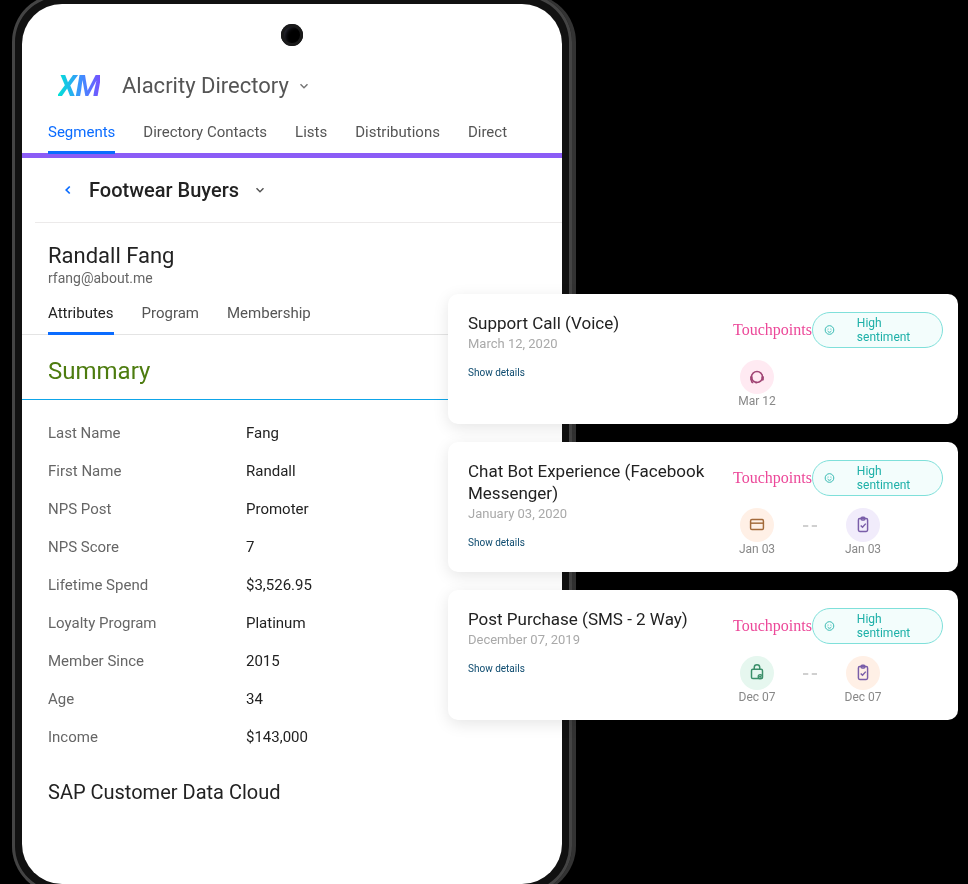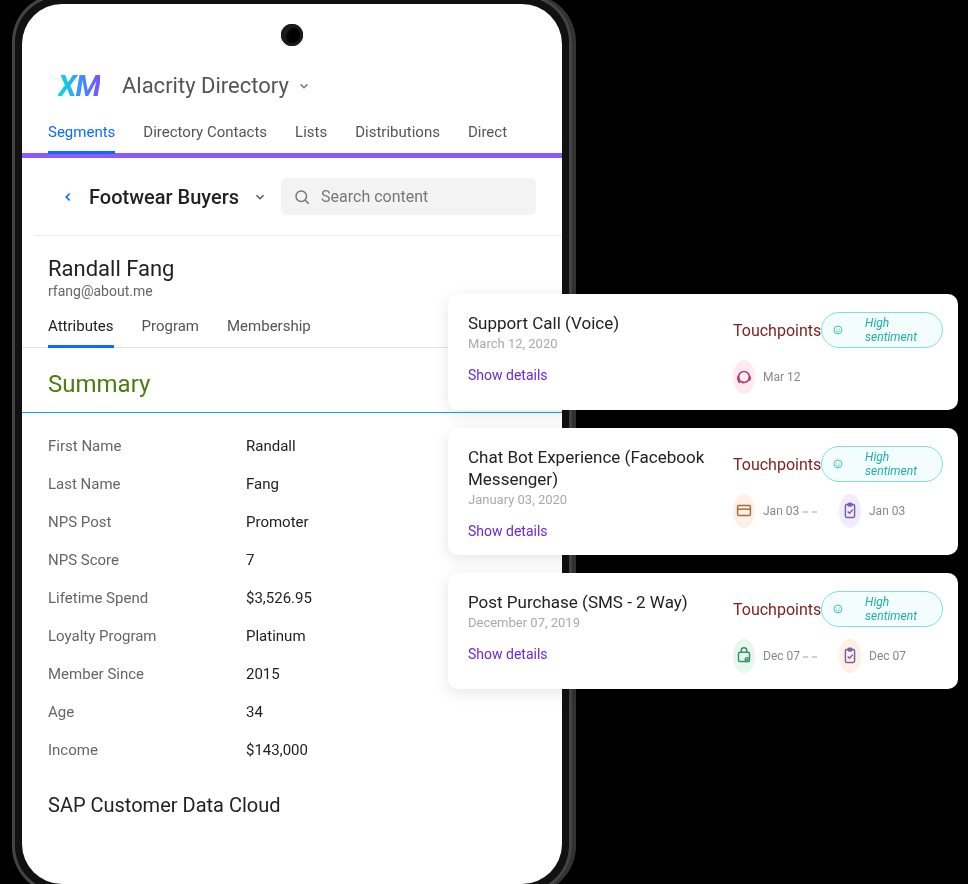--- a/index.html
+++ b/index.html
@@ -318,15 +318,6 @@
                 <polyline points="6 9 12 15 18 9"></polyline>
               </svg>
           </span>
-        </div>
-        <div class="search-box">
-          <span>
-            <svg width="18" height="18" viewBox="0 0 24 24" fill="none" stroke="#777" stroke-width="2">
-                <circle cx="11" cy="11" r="7"></circle>
-                <line x1="21" y1="21" x2="16.5" y2="16.5"></line>
-              </svg>
-          </span>
-          <span>Search content</span>
         </div>
       </div>
 

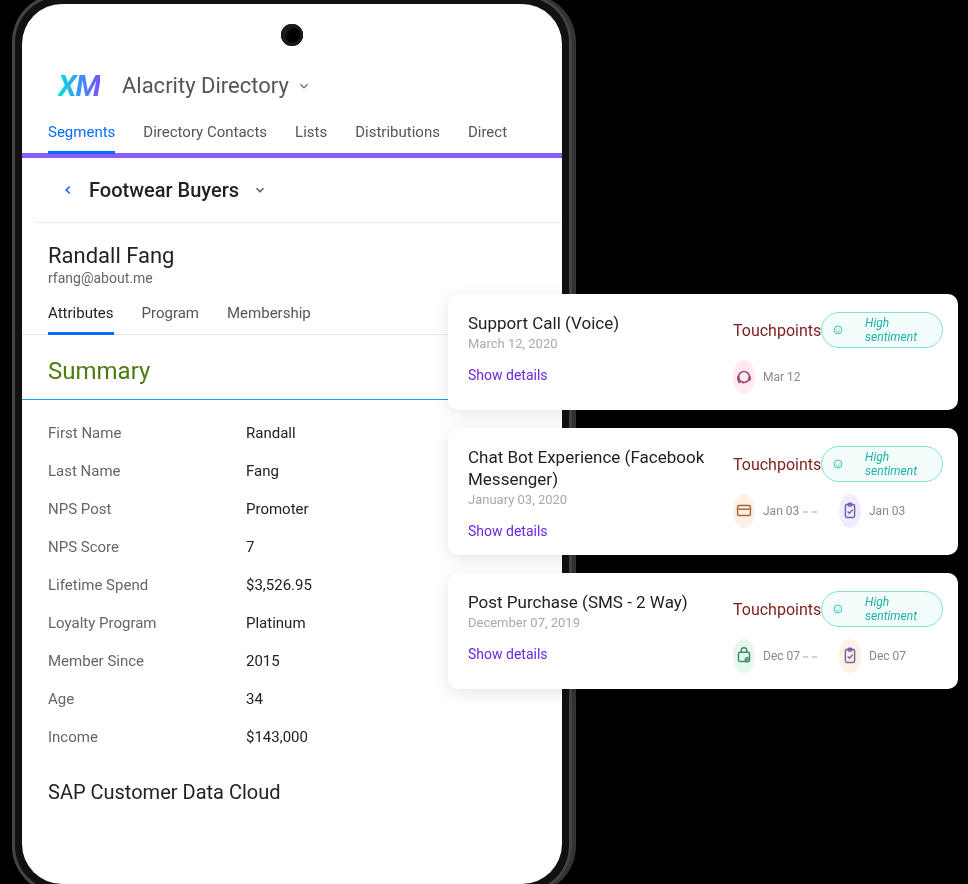--- a/index.html
+++ b/index.html
@@ -226,7 +226,8 @@
   }
   .tp-title {
     font-size: 16px;
-    color: #7f1d1d;
+    color: #ec4899;
+    font-family: Liberation Serif, serif;
   }
   .sentiment-pill {
     display: inline-flex;

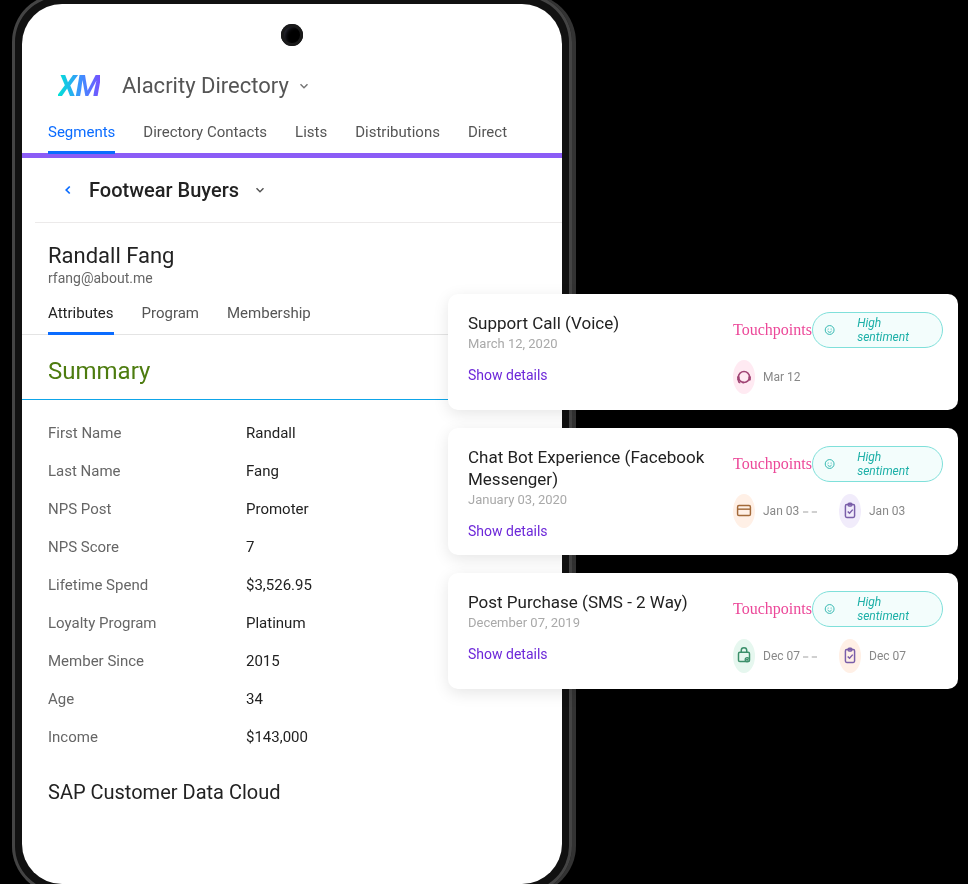--- a/index.html
+++ b/index.html
@@ -239,7 +239,6 @@
     border-radius: 999px;
     padding: 3px 10px;
     background: #f3fdfc;
-    font-style: italic;
   }
   .tp-icons {
     display: flex;

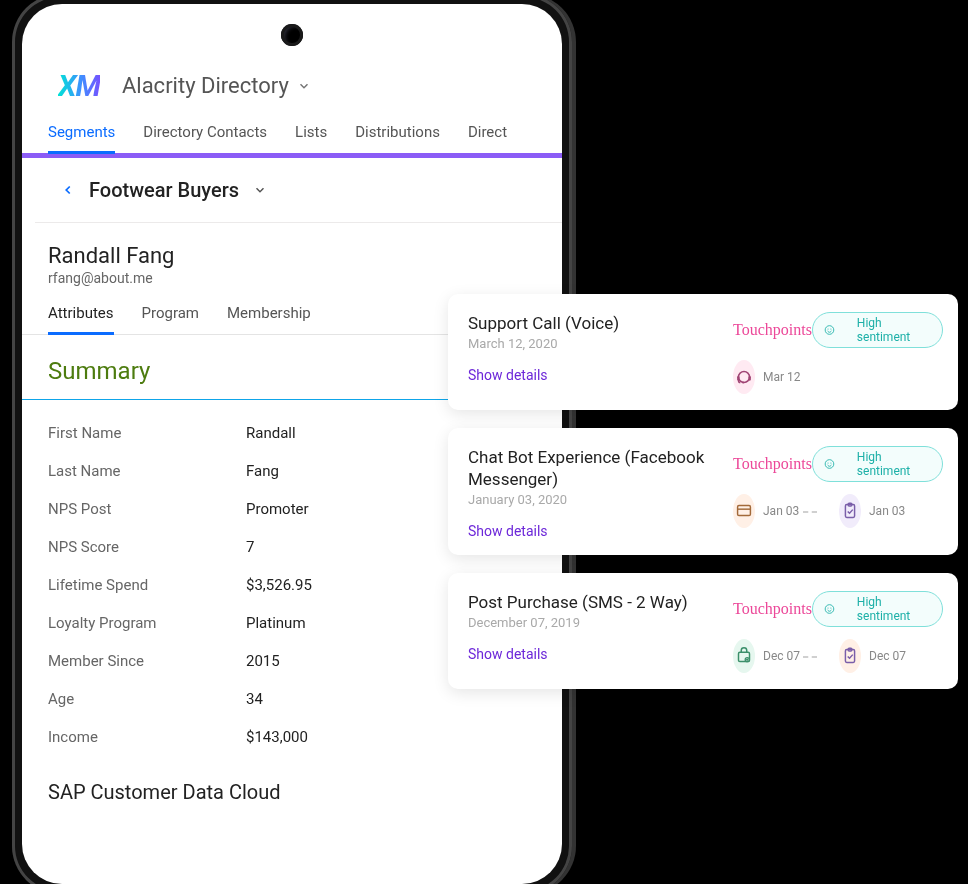--- a/index.html
+++ b/index.html
@@ -214,8 +214,8 @@
     margin-top: 2px;
   }
   .card-link {
-    color: #6d28d9;
-    font-size: 14px;
+    color: #0c4a6e;
+    font-size: 10px;
     margin-top: 16px;
     cursor: pointer;
   }

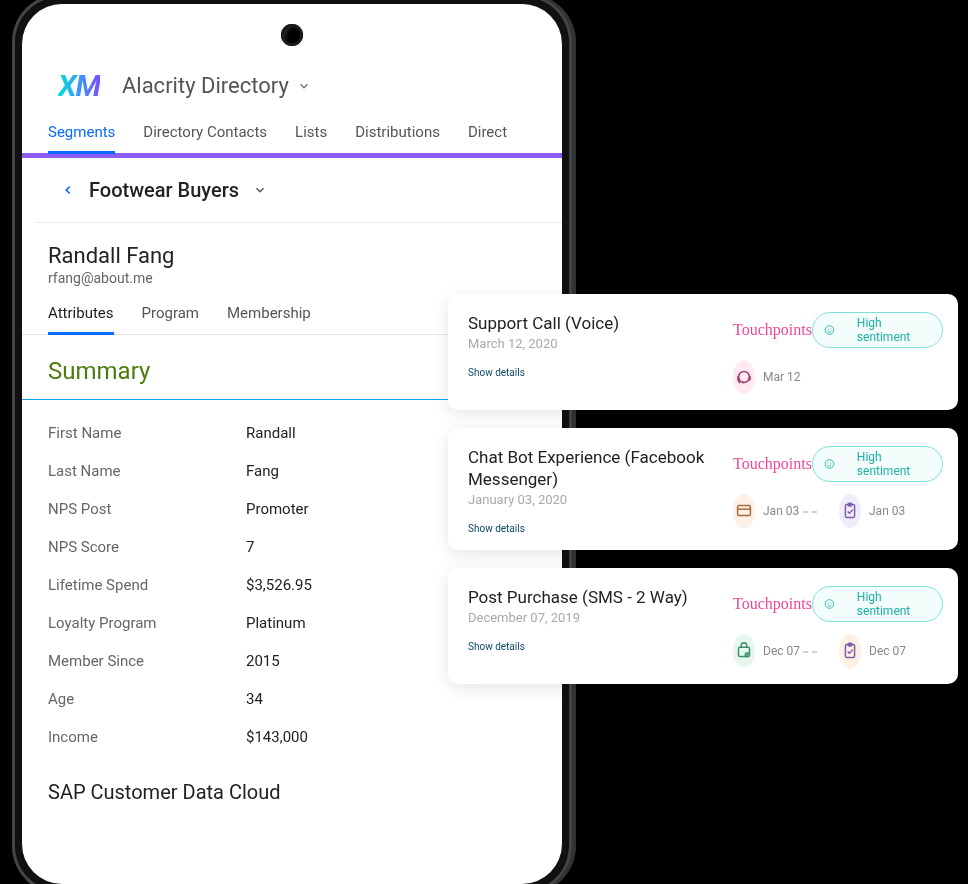--- a/index.html
+++ b/index.html
@@ -248,9 +248,9 @@
   }
   .tp-step {
     display: flex;
-    flex-direction: row;
-    align-items: center;
-    gap: 8px;
+    flex-direction: column;
+    align-items: center;
+    gap: 0;
     width: 48px;
     text-align: center;
   }

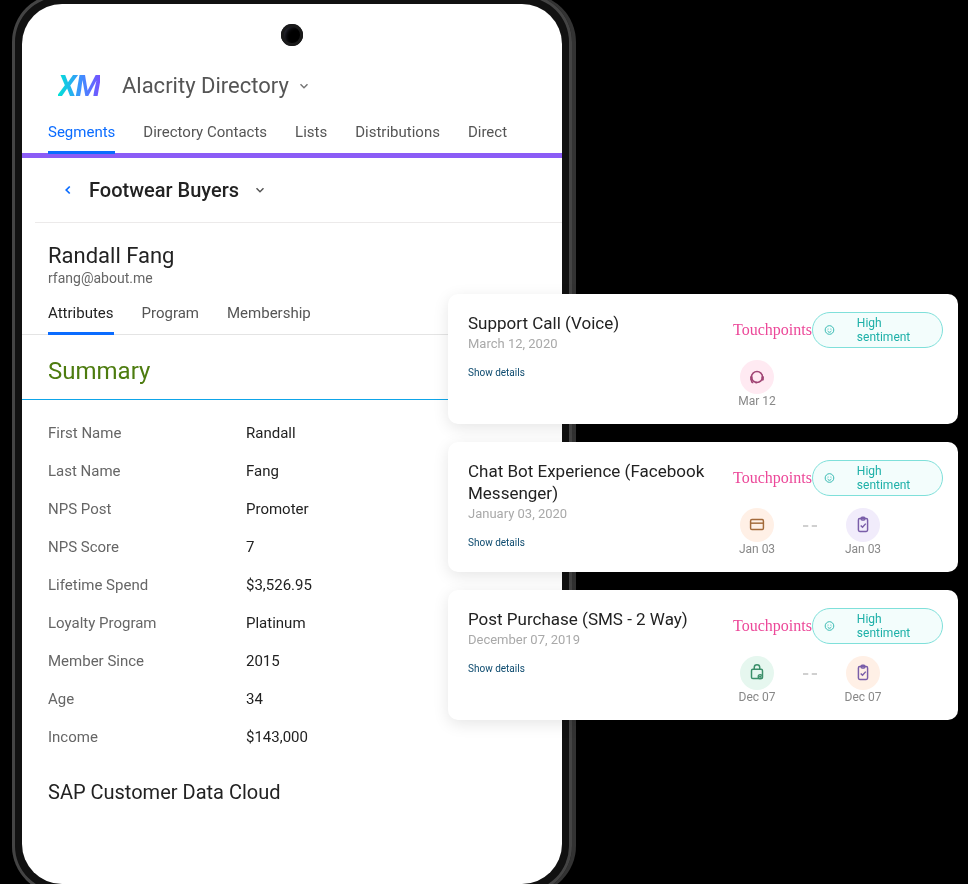--- a/index.html
+++ b/index.html
@@ -335,12 +335,12 @@
       <div class="section-title">Summary</div>
       <div class="attrs" id="attrs">
           <div class="attr-row">
+            <div class="attr-label">Last Name</div>
+            <div class="attr-value">Fang</div>
+          </div>
+          <div class="attr-row">
             <div class="attr-label">First Name</div>
             <div class="attr-value">Randall</div>
-          </div>
-          <div class="attr-row">
-            <div class="attr-label">Last Name</div>
-            <div class="attr-value">Fang</div>
           </div>
           <div class="attr-row">
             <div class="attr-label">NPS Post</div>

